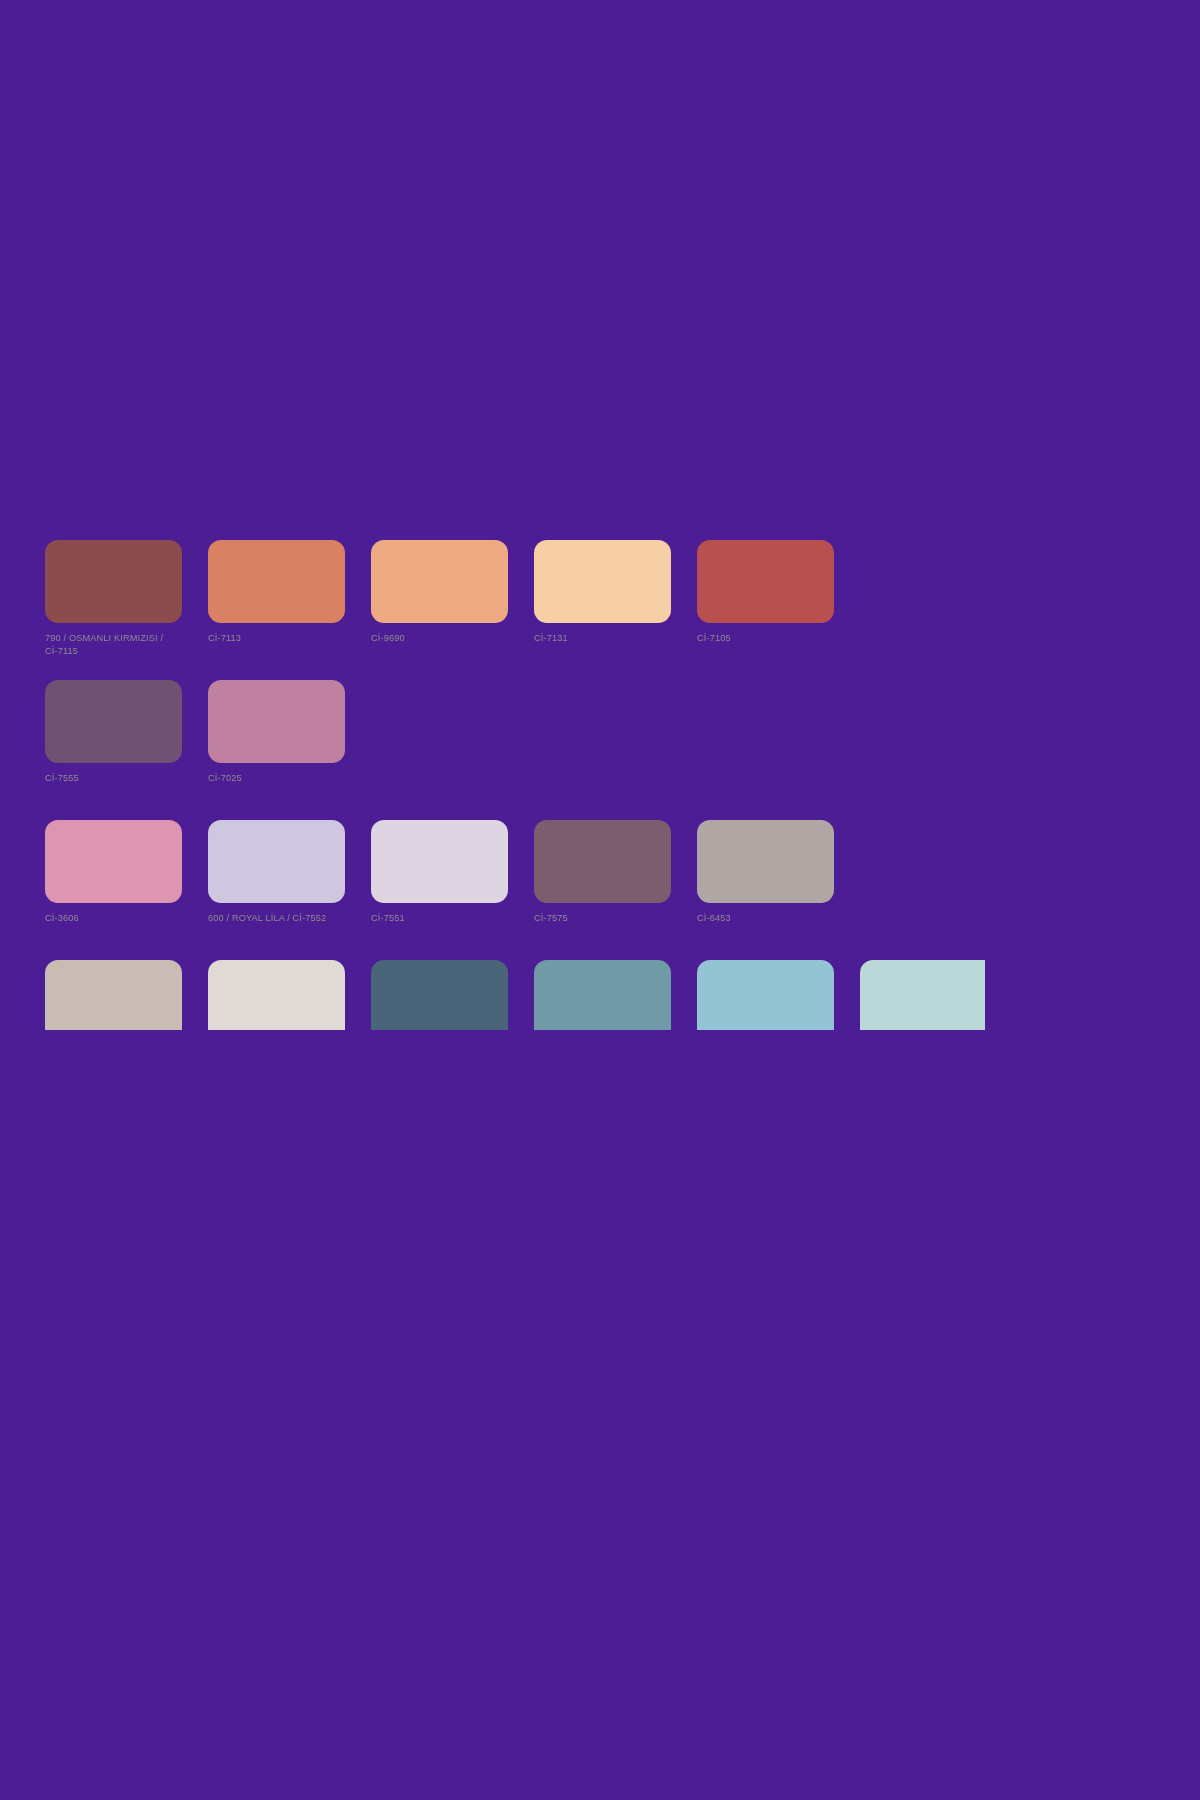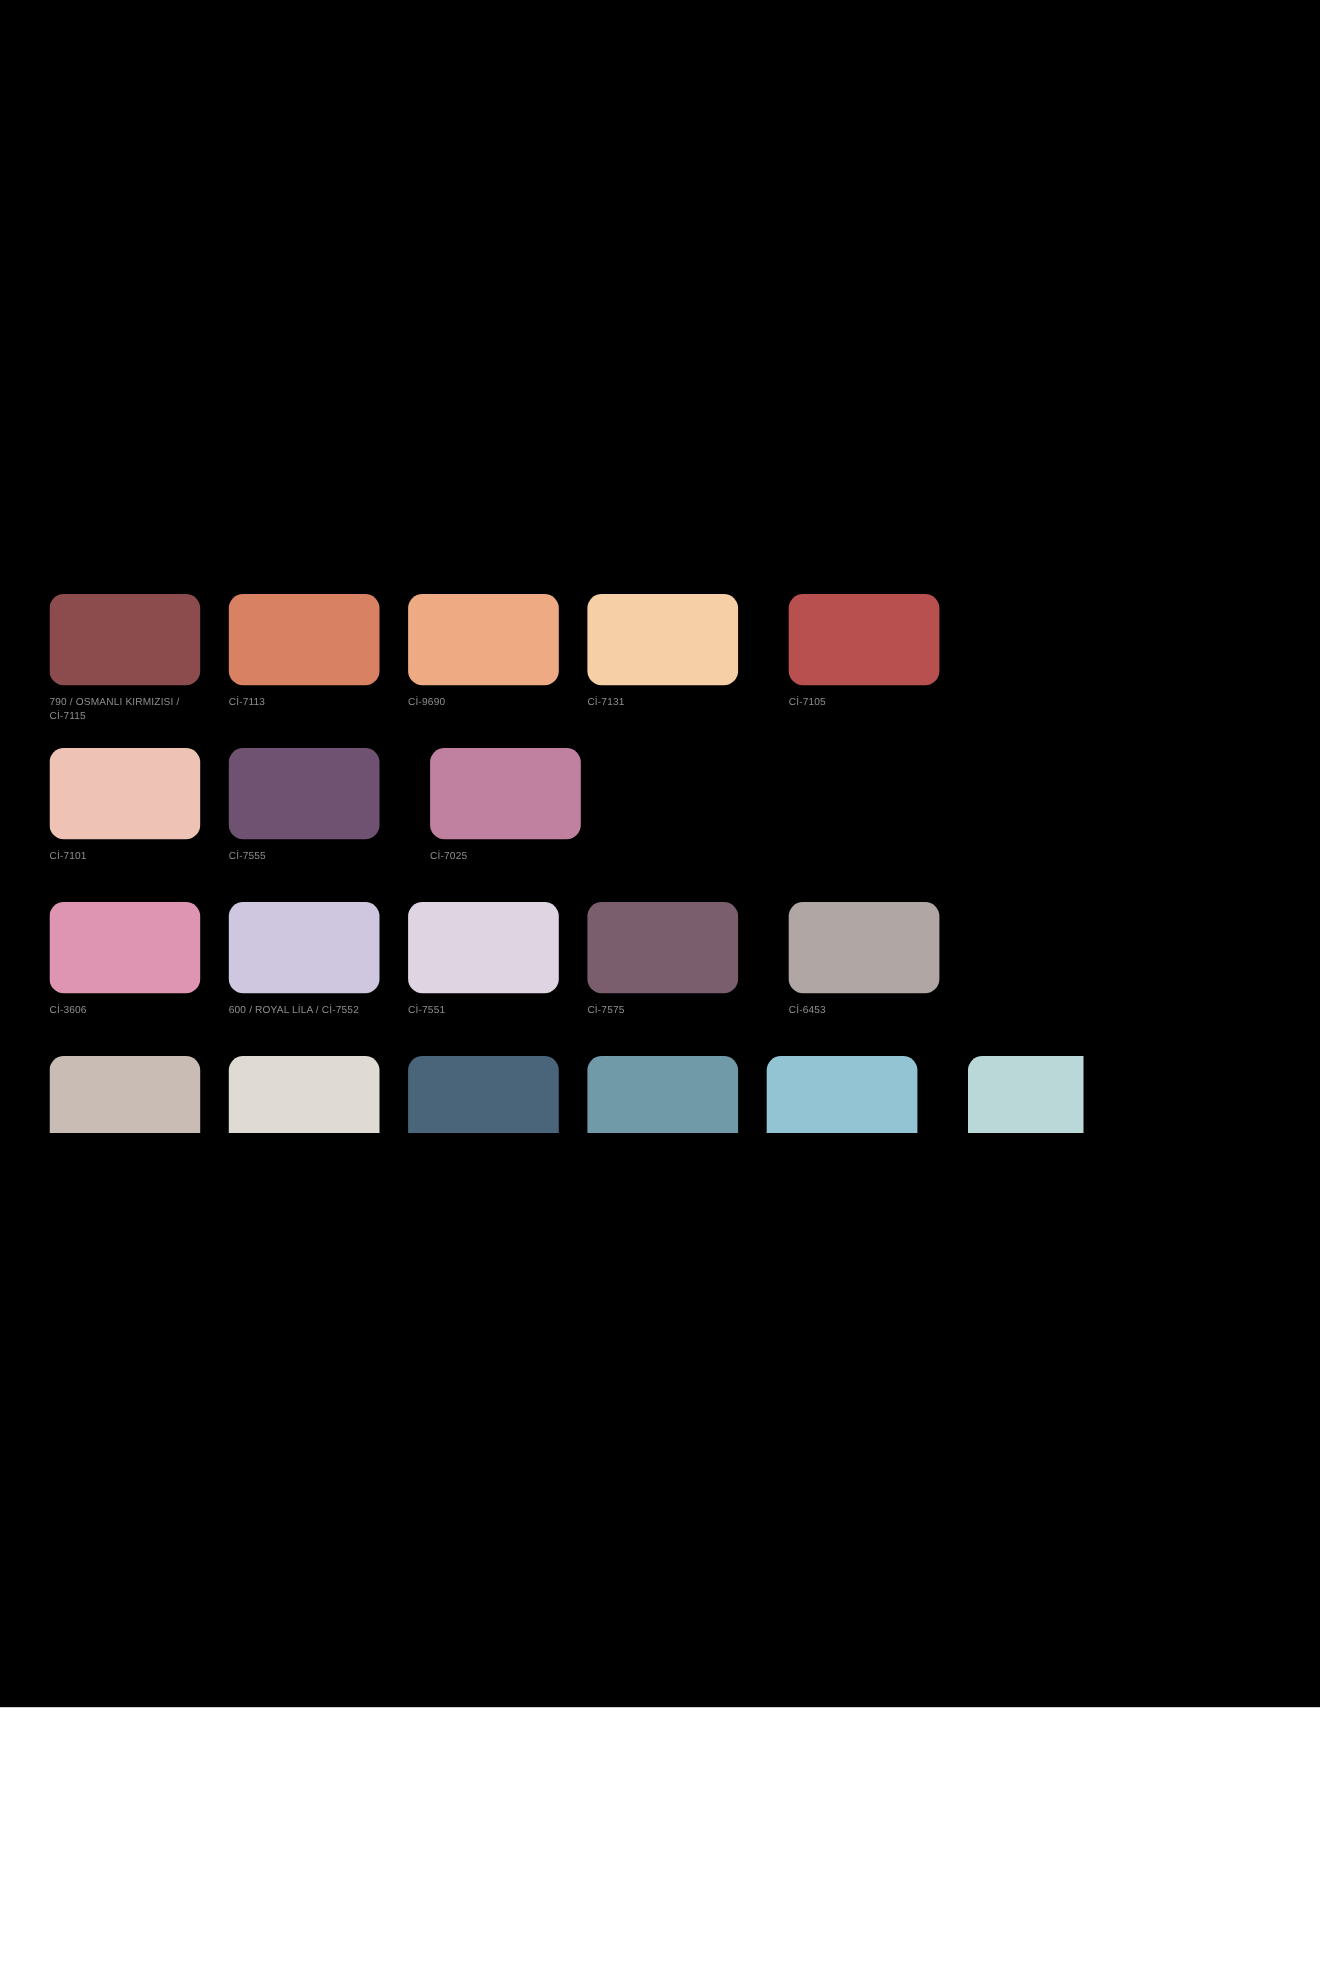--- a/index.html
+++ b/index.html
@@ -21,8 +21,8 @@
     left: 0;
     top: 0;
     width: 1200px;
-    height: 1552px;
-    background: #000000;
+    height: 1800px;
+    background: #4c1d95;
   }
 
   #palette-grid {

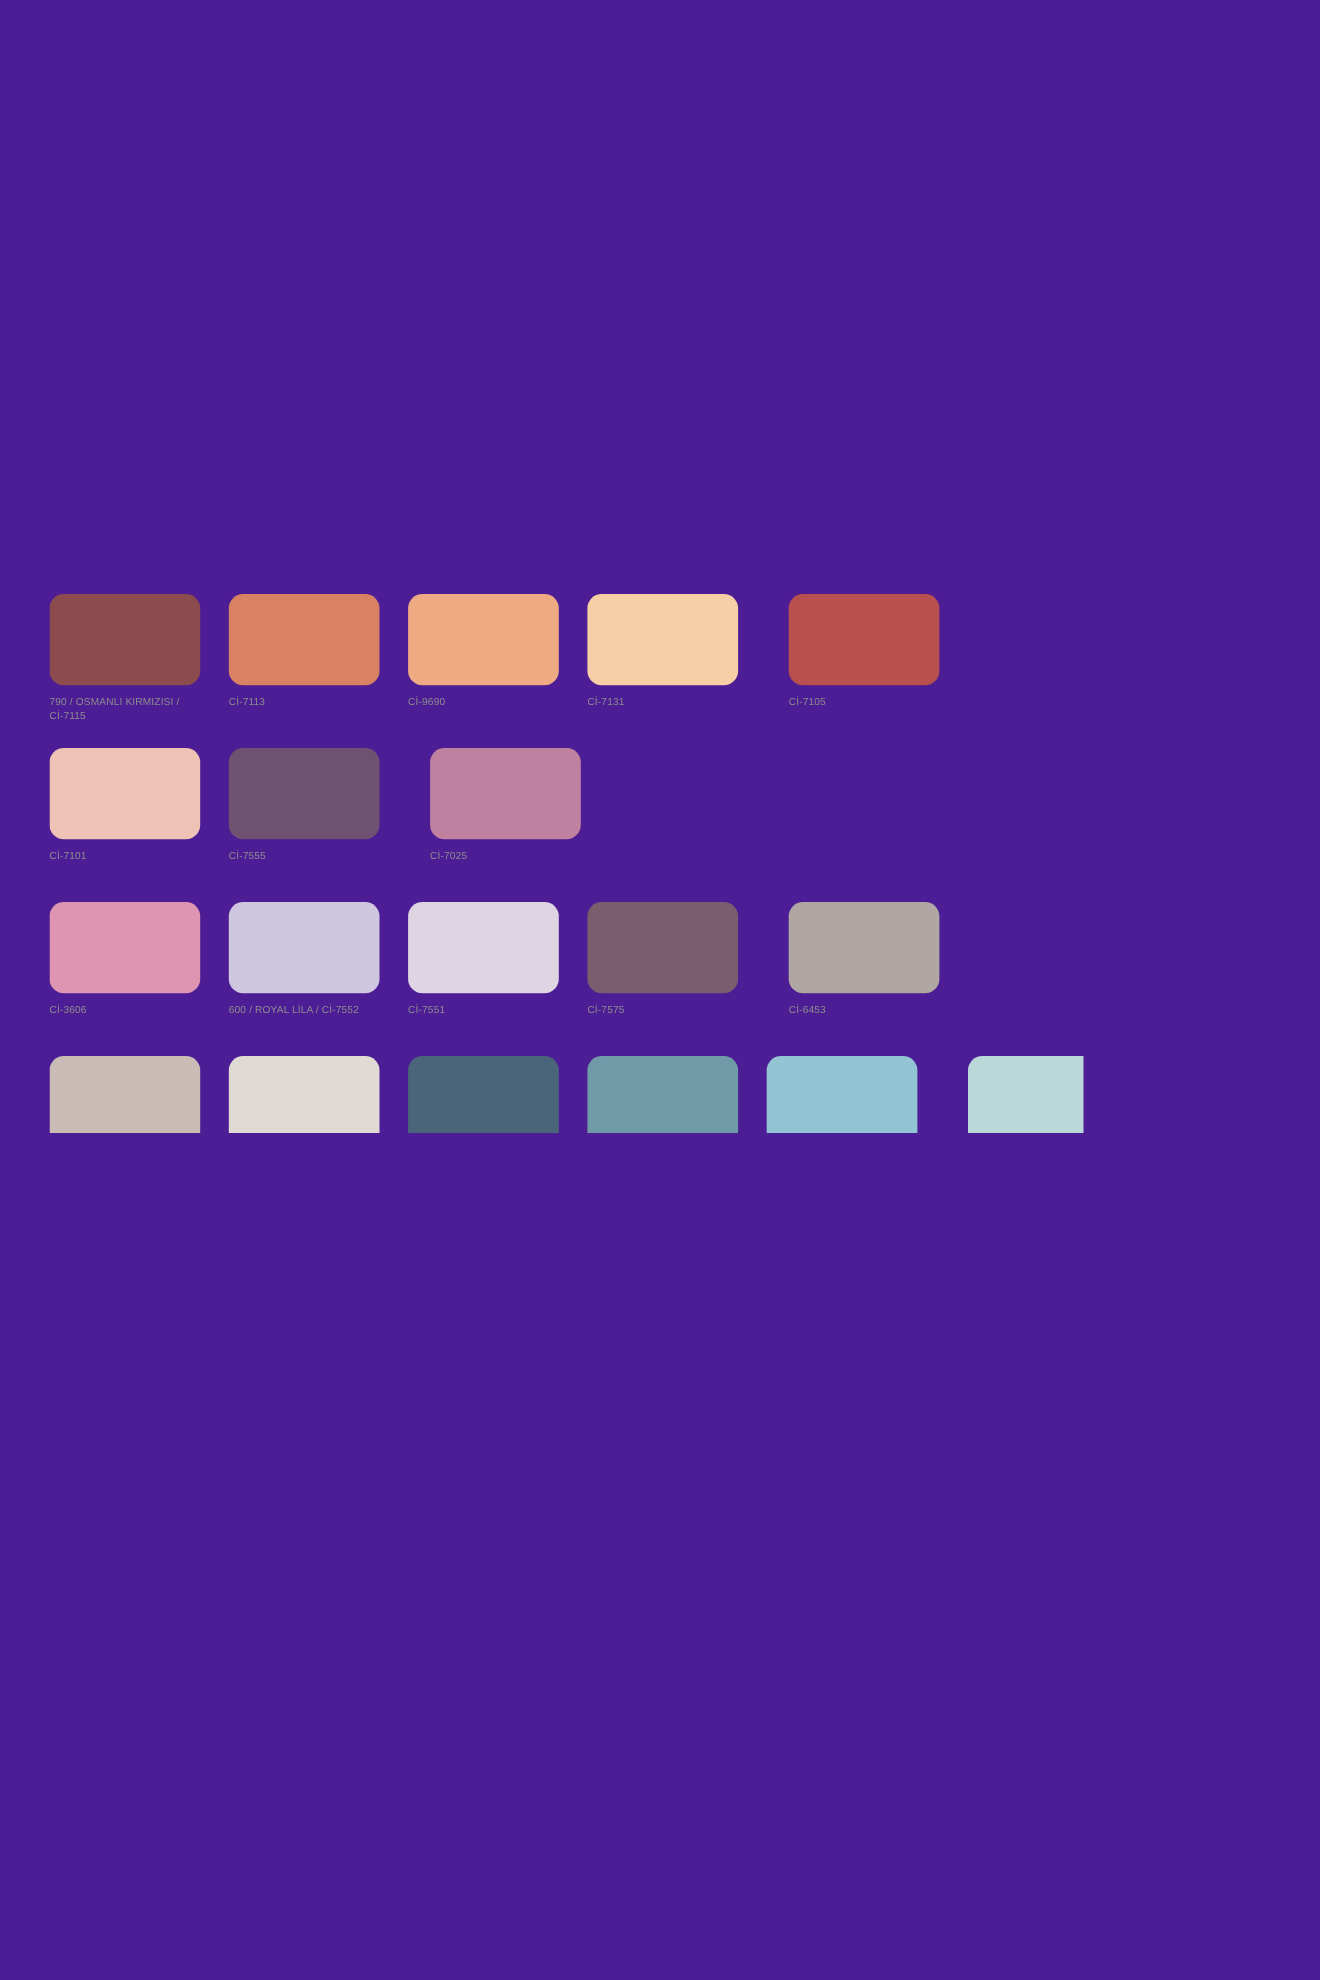--- a/index.html
+++ b/index.html
@@ -50,7 +50,6 @@
   }
   .swatch-cell:last-child {
     margin-right: 0;
-    margin-left: 20px;
   }
 
   .swatch-chip {

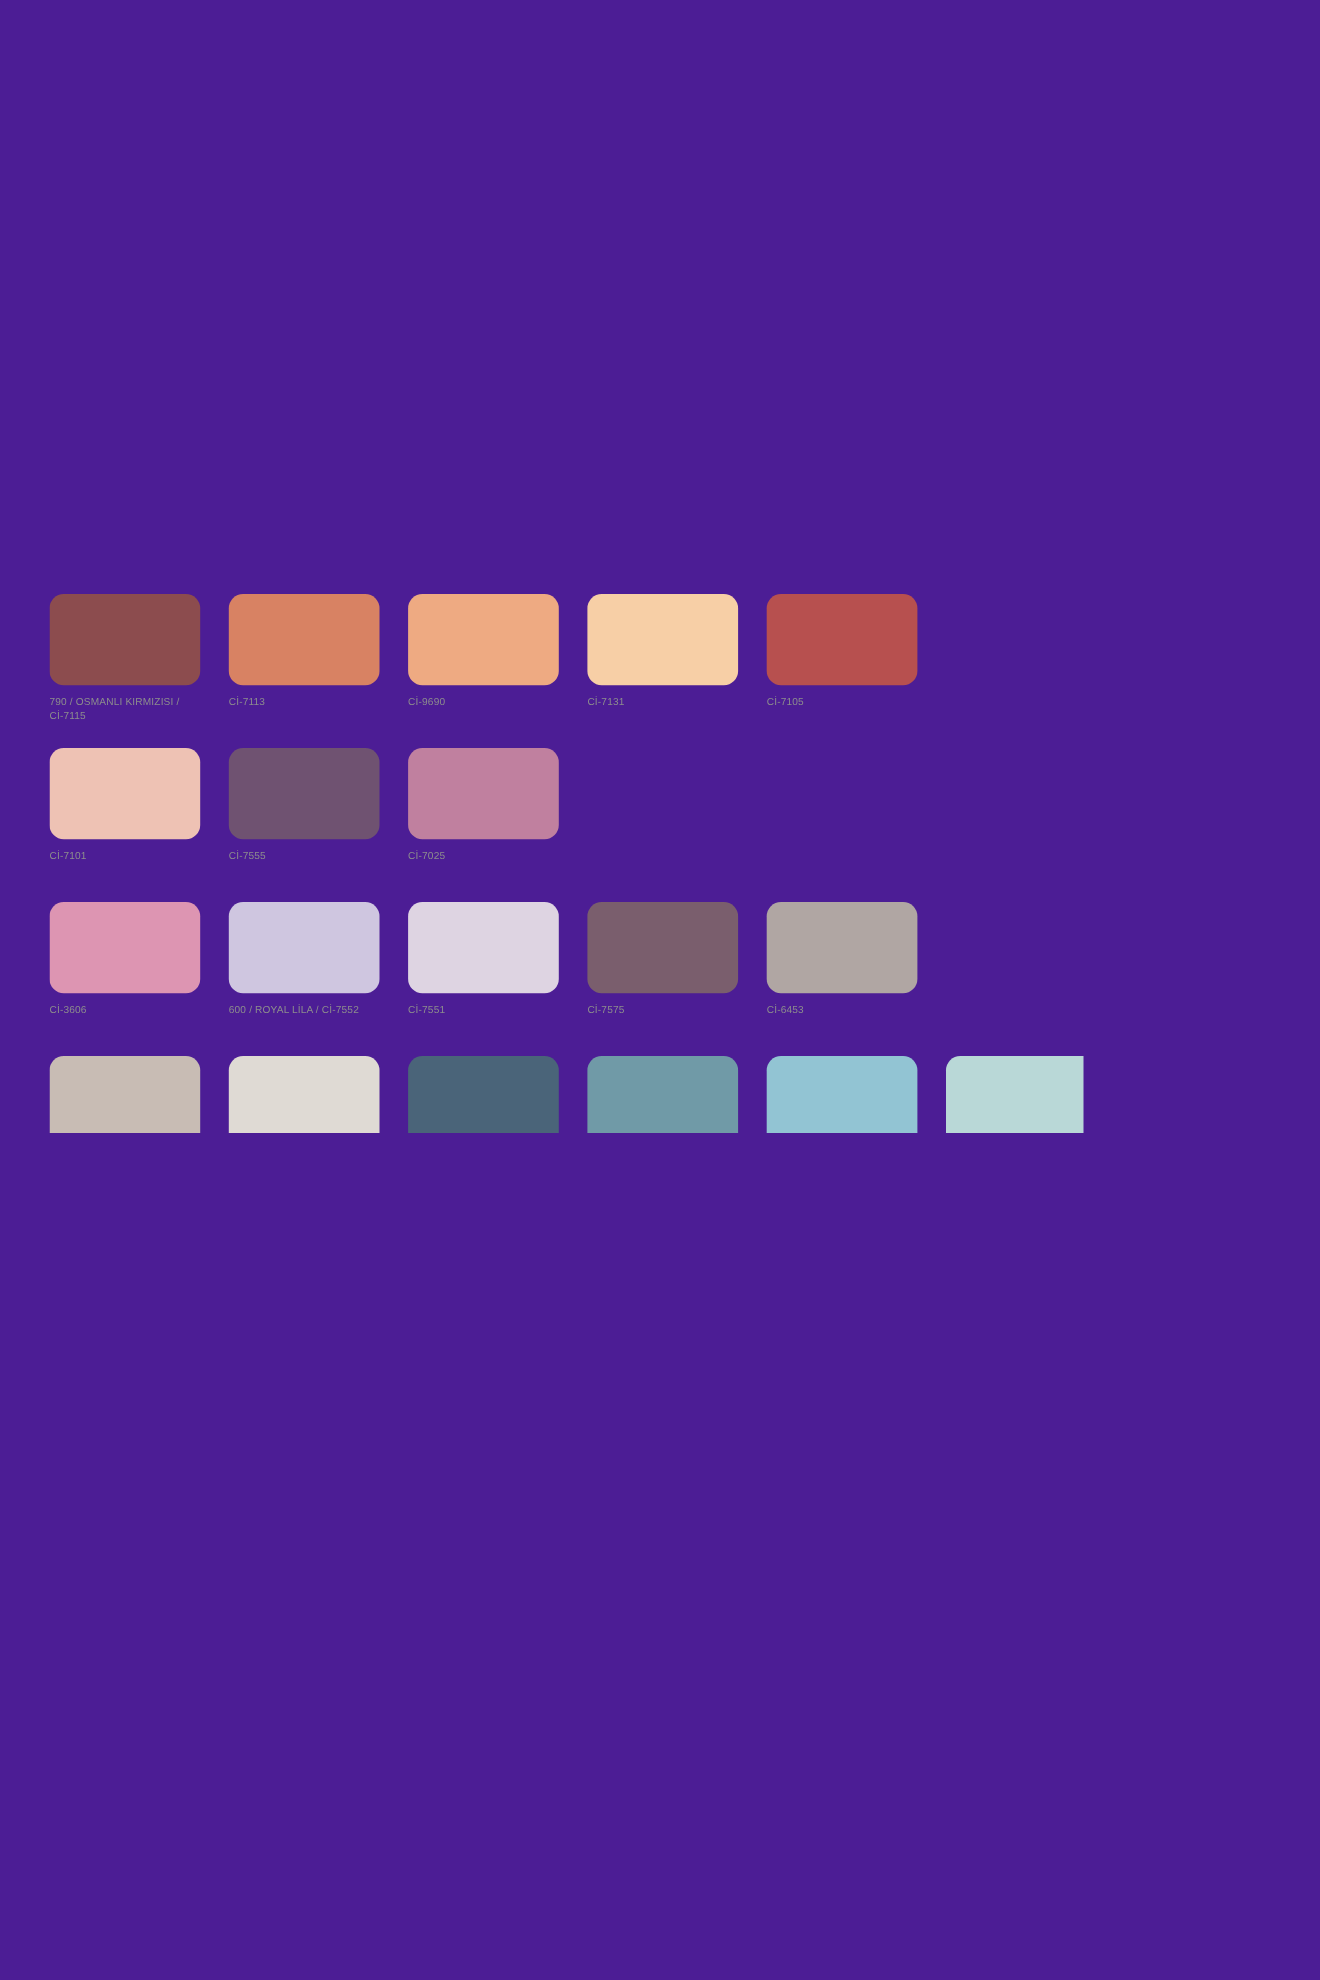--- a/index.html
+++ b/index.html
@@ -100,10 +100,6 @@
       </div>
       <div class="swatch-row">
         <div class="swatch-cell">
-          <div class="swatch-chip" style="background: rgb(238, 194, 180);"></div>
-          <div class="swatch-label">Cİ-7101</div>
-        </div>
-        <div class="swatch-cell">
           <div class="swatch-chip" style="background: rgb(111, 82, 113);"></div>
           <div class="swatch-label">Cİ-7555</div>
         </div>

